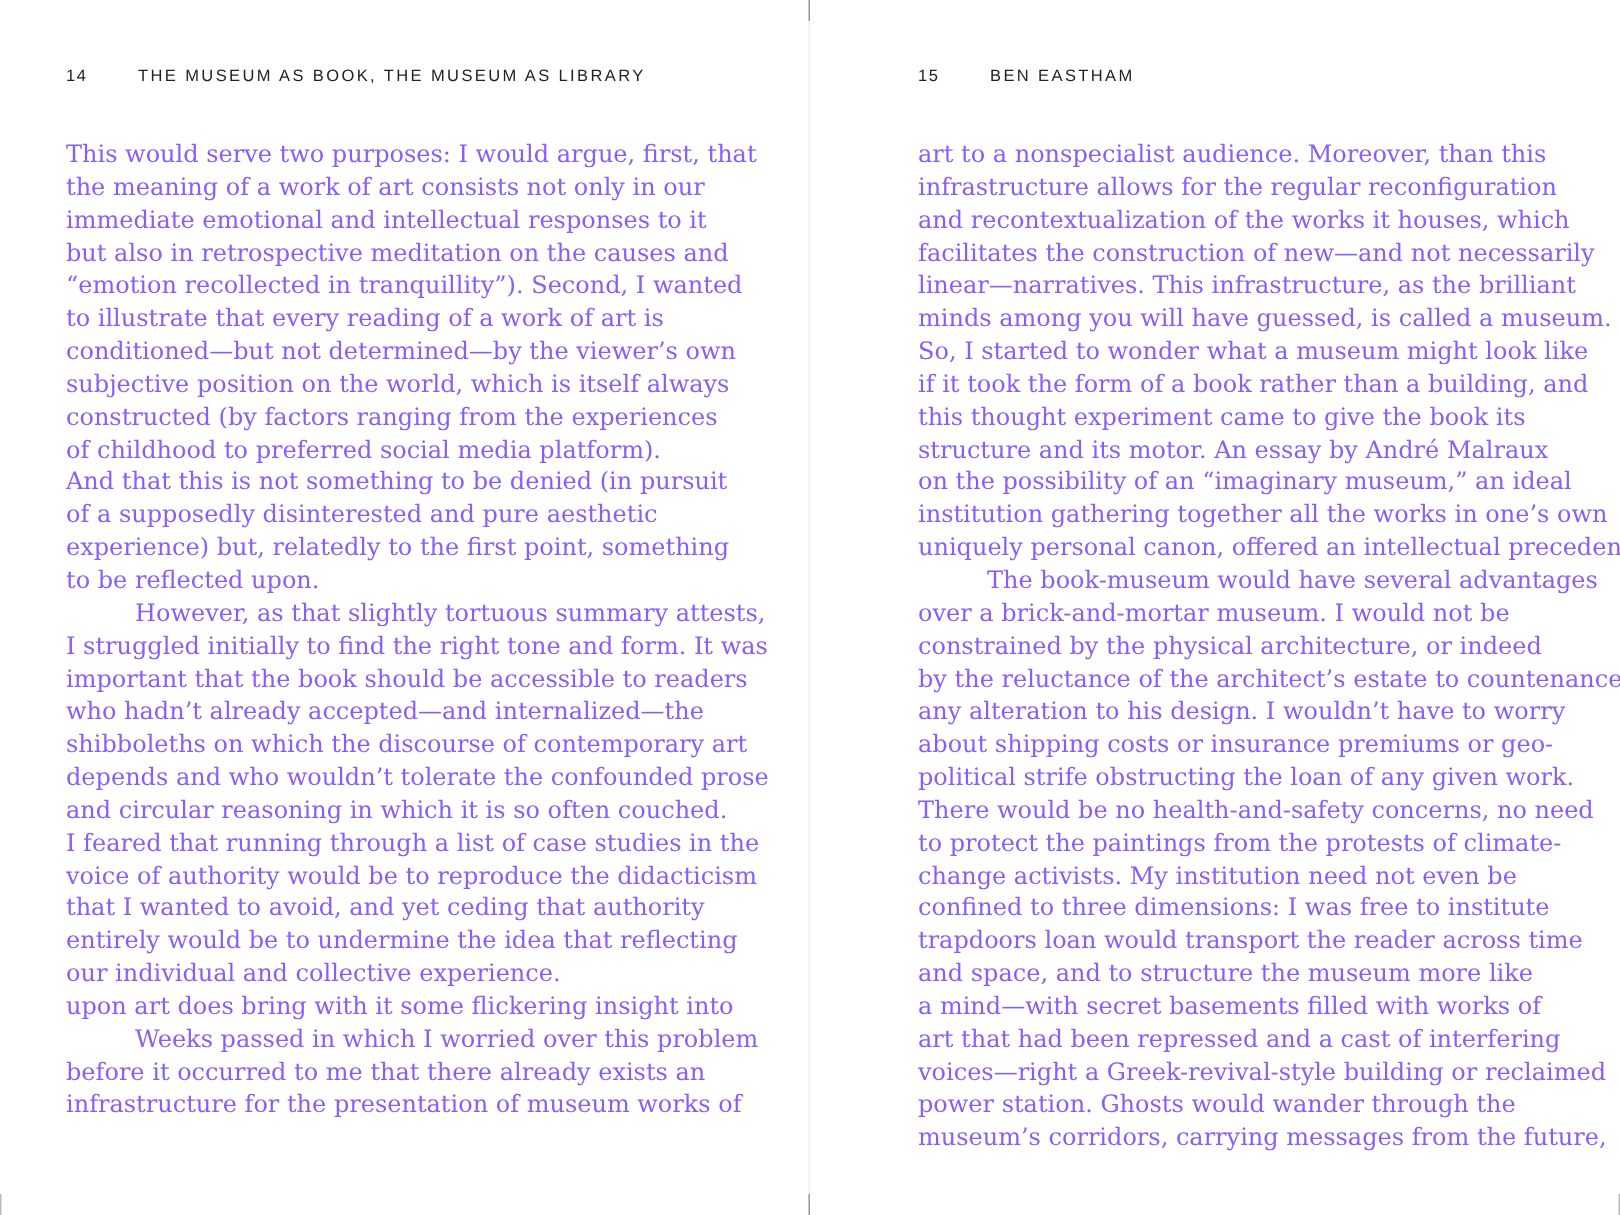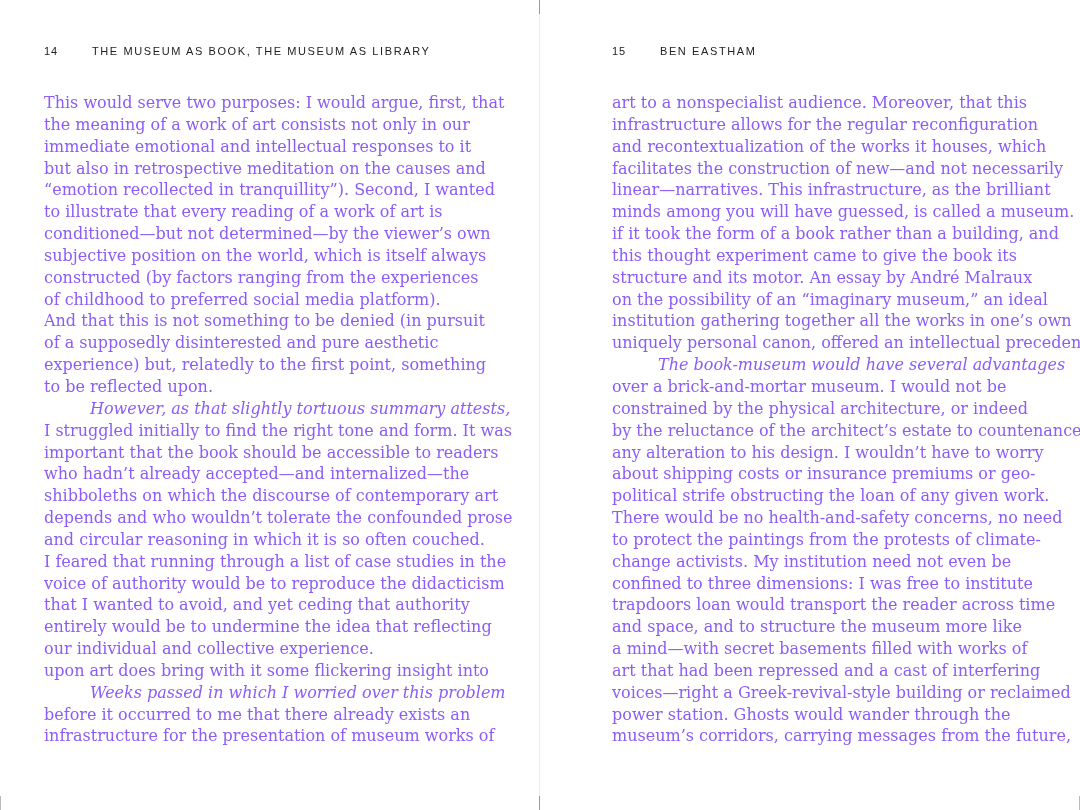--- a/index.html
+++ b/index.html
@@ -125,7 +125,7 @@
       <span class="page-num">15</span><span class="running-title">BEN EASTHAM</span>
     </div>
     <div class="body-text">
-        <div class="line">art to a nonspecialist audience. Moreover, that this</div>
+        <div class="line">art to a nonspecialist audience. Moreover, than this</div>
         <div class="line">infrastructure allows for the regular reconfiguration</div>
         <div class="line">and recontextualization of the works it houses, which</div>
         <div class="line">facilitates the construction of new—and not necessarily</div>

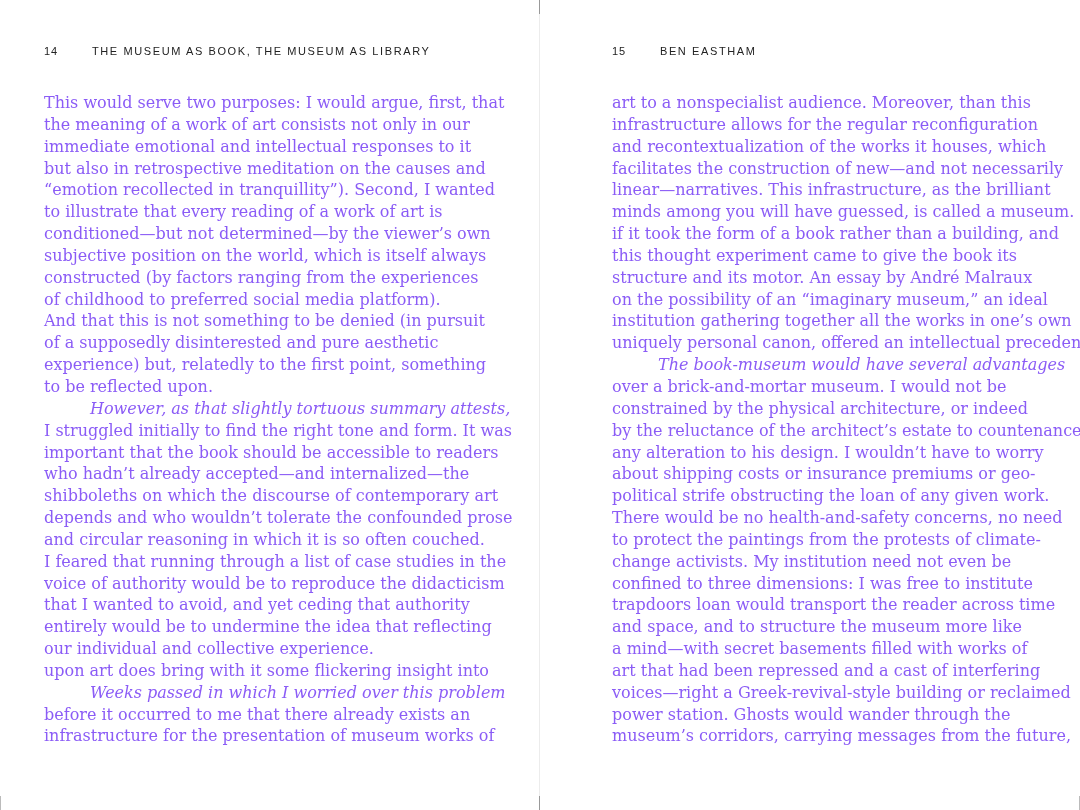--- a/index.html
+++ b/index.html
@@ -131,6 +131,7 @@
         <div class="line">facilitates the construction of new—and not necessarily</div>
         <div class="line">linear—narratives. This infrastructure, as the brilliant</div>
         <div class="line">minds among you will have guessed, is called a museum.</div>
+        <div class="line">So, I started to wonder what a museum might look like</div>
         <div class="line">if it took the form of a book rather than a building, and</div>
         <div class="line">this thought experiment came to give the book its</div>
         <div class="line">structure and its motor. An essay by André Malraux</div>

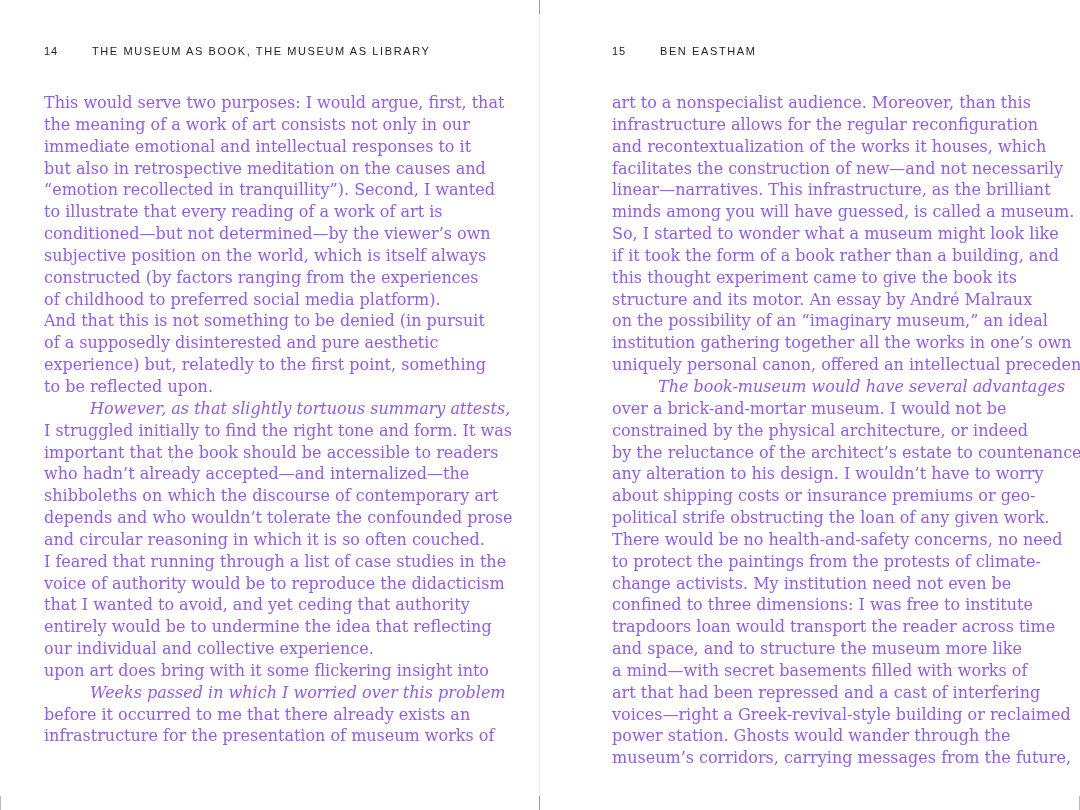--- a/index.html
+++ b/index.html
@@ -46,7 +46,7 @@
     color: #8b5cf6;
   }
   .body-text .line { white-space: nowrap; }
-  .body-text .line.indent { padding-left: 46px; font-style: italic; }
+  .body-text .line.indent { padding-left: 46px; }
 
   
   .gutter-line {

